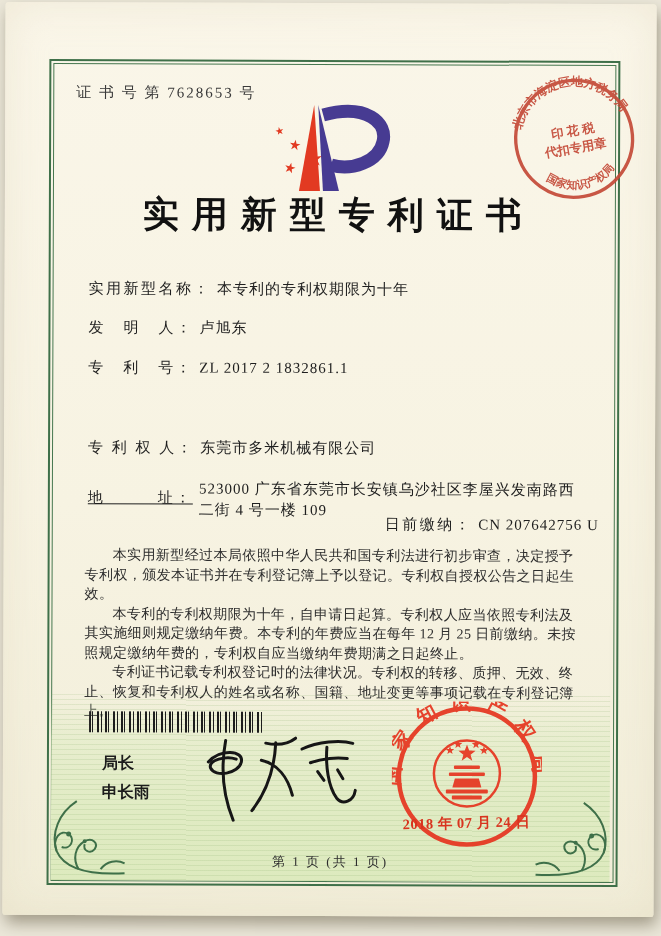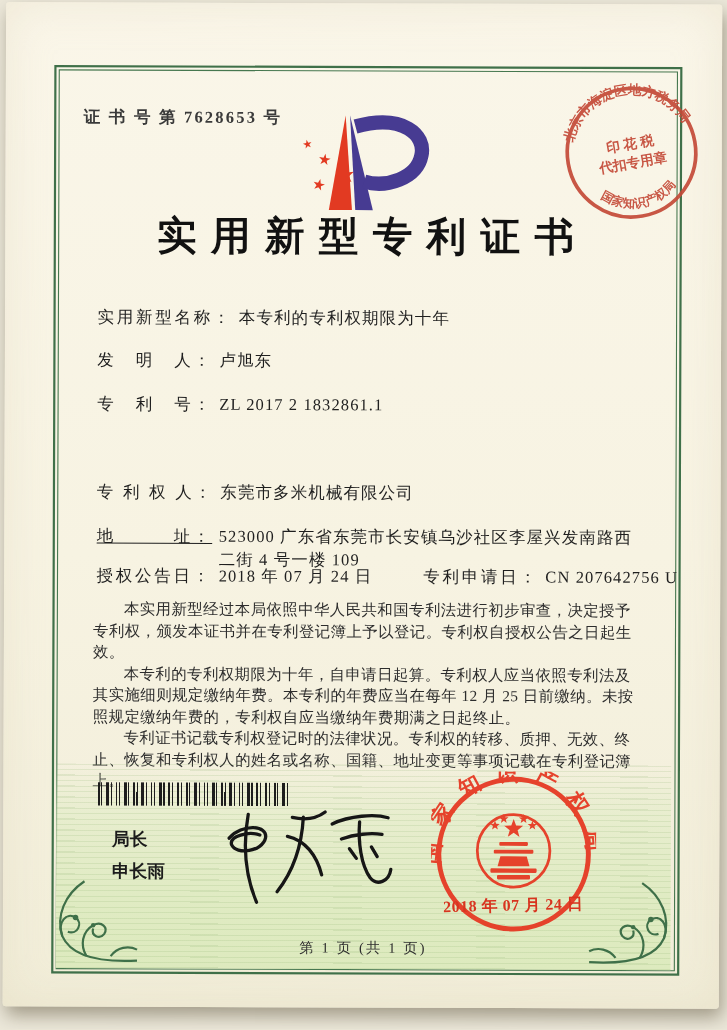--- a/index.html
+++ b/index.html
@@ -24,8 +24,8 @@
     content:"";position:absolute;inset:2px;border:1px solid #46774f;
   }
   .cert-no{
-    position:absolute;left:71px;top:95px;
-    font-size:15px;letter-spacing:2px;color:#3a3a3a;white-space:nowrap;font-weight:bold;
+    position:absolute;left:71px;top:81px;
+    font-size:15px;letter-spacing:2px;color:#3a3a3a;white-space:nowrap;
   }
   
   .logo{position:absolute;left:264px;top:100px;width:130px;height:92px;}

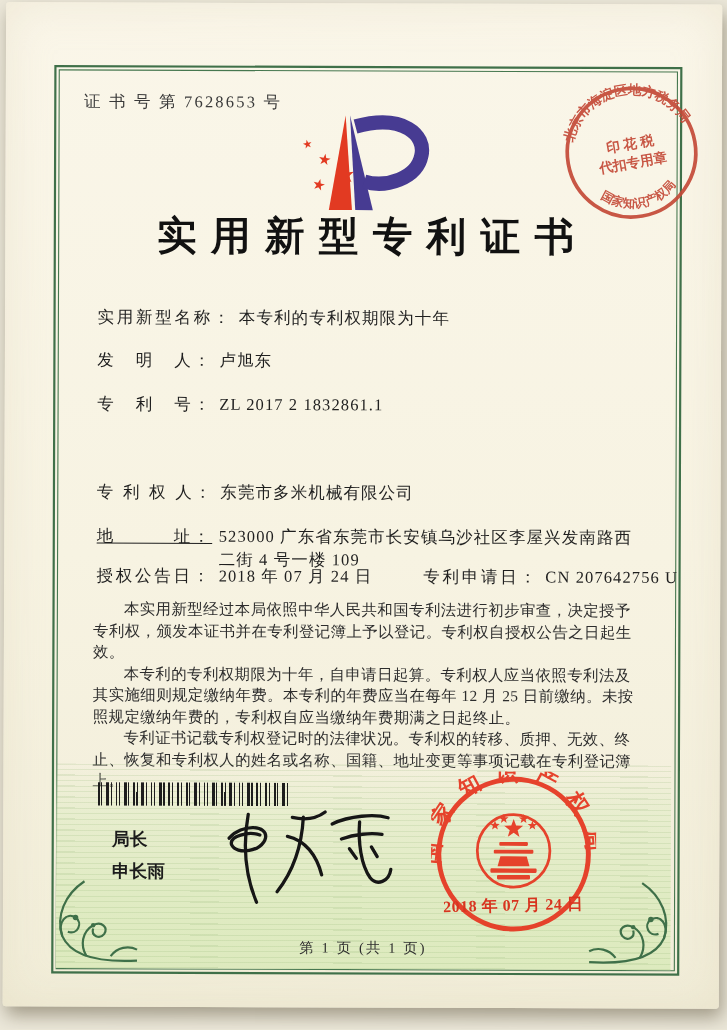--- a/index.html
+++ b/index.html
@@ -46,7 +46,7 @@
   .tax-stamp text{fill:#c44a38;font-weight:700;}
   
   .row{position:absolute;left:84px;font-size:15px;white-space:nowrap;color:#1f1f1f;}
-  .row .lab{letter-spacing:2.5px;}
+  .row .lab{letter-spacing:2.5px;margin-top:10px;}
   .row .val{margin-left:6px;letter-spacing:1px;}
   .row-addr{white-space:normal;width:505px;}
   .row-addr .lab{display:inline-block;vertical-align:top;text-decoration:underline;}

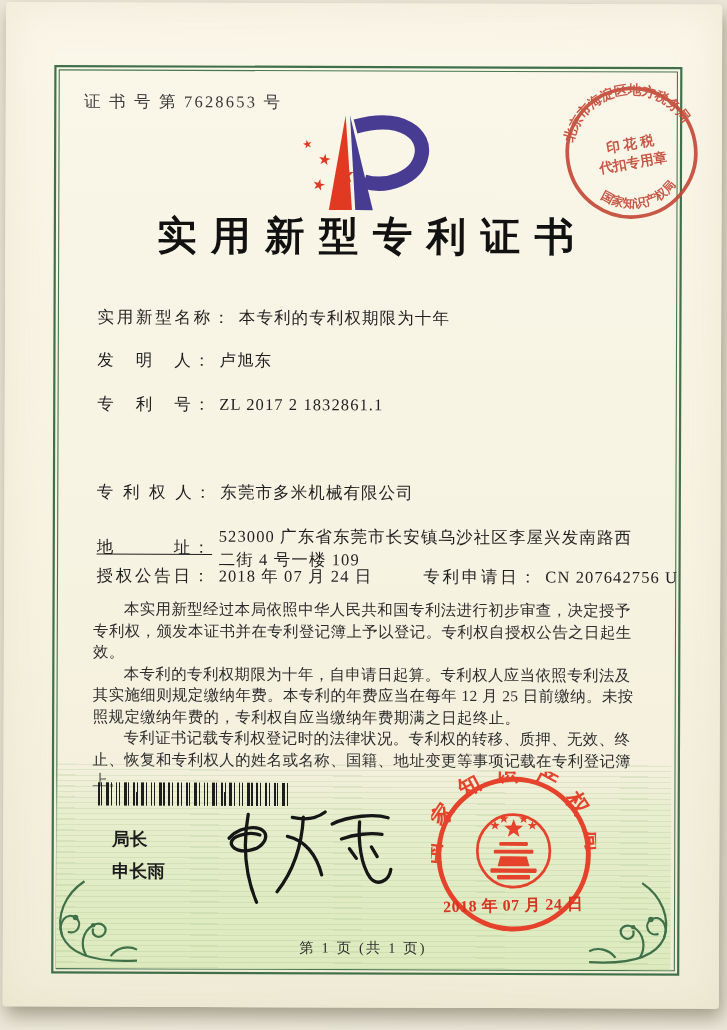--- a/index.html
+++ b/index.html
@@ -143,9 +143,6 @@
     <span class="lab">地　　　址：</span><span class="val">523000 广东省东莞市长安镇乌沙社区李屋兴发南路西二街 4 号一楼 109</span>
   </div>
   <div class="row" style="top:512px">
-    <span>
-      <span class="lab">授权公告日：</span><span class="val">2018 年 07 月 24 日</span>
-    </span>
     <span class="pair2">
       <span class="lab">专利申请日：</span><span class="val">CN 207642756 U</span>
     </span>

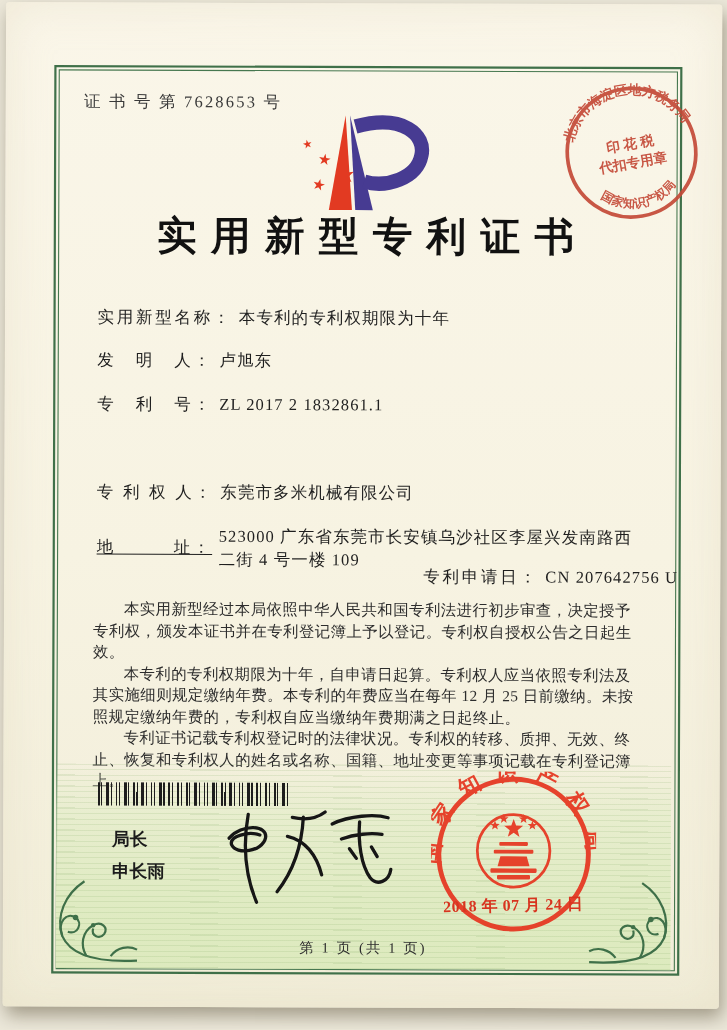--- a/index.html
+++ b/index.html
@@ -144,7 +144,7 @@
   </div>
   <div class="row" style="top:512px">
     <span class="pair2">
-      <span class="lab">专利申请日：</span><span class="val">CN 207642756 U</span>
+      <span class="lab">日前缴纳：</span><span class="val">CN 207642756 U</span>
     </span>
   </div>
 

